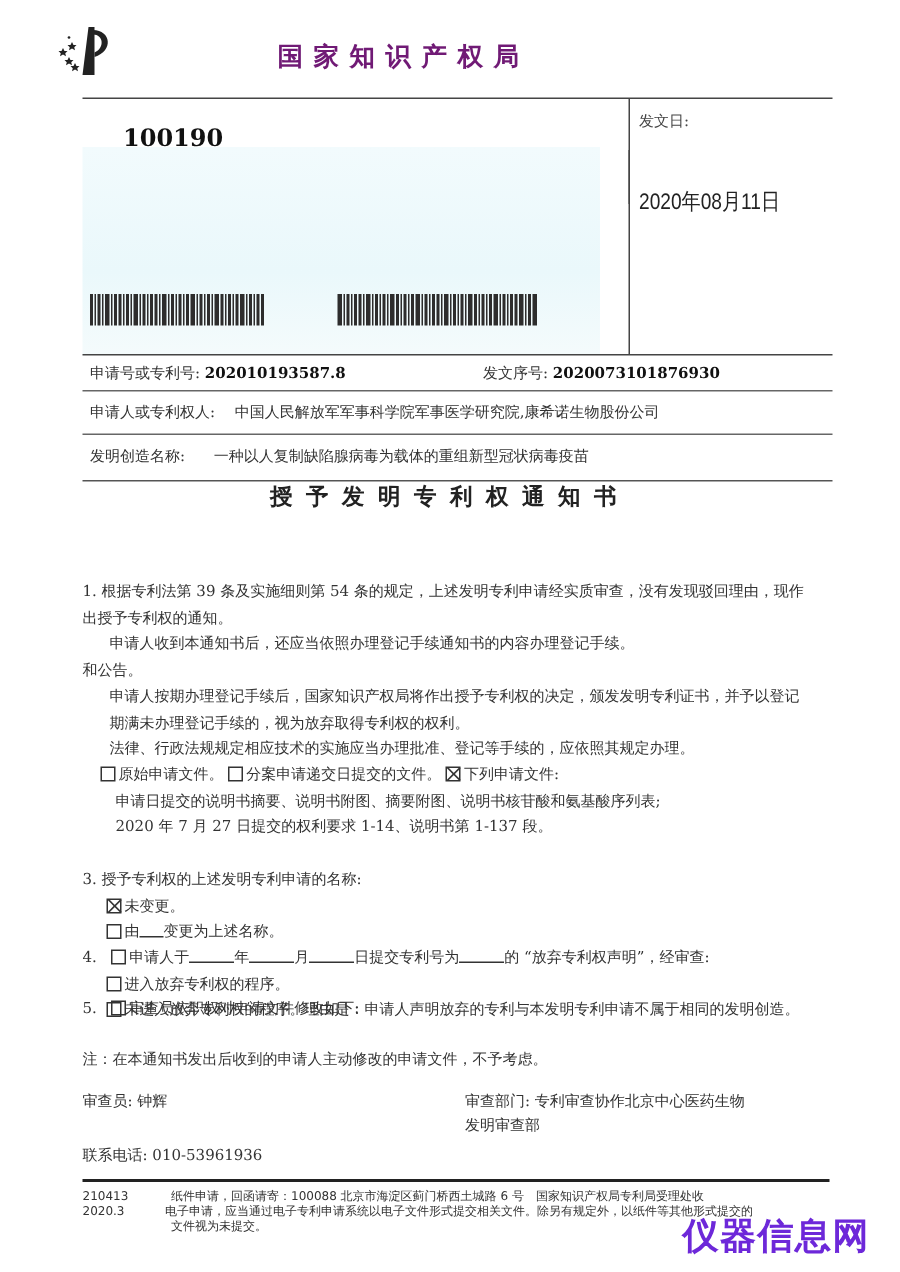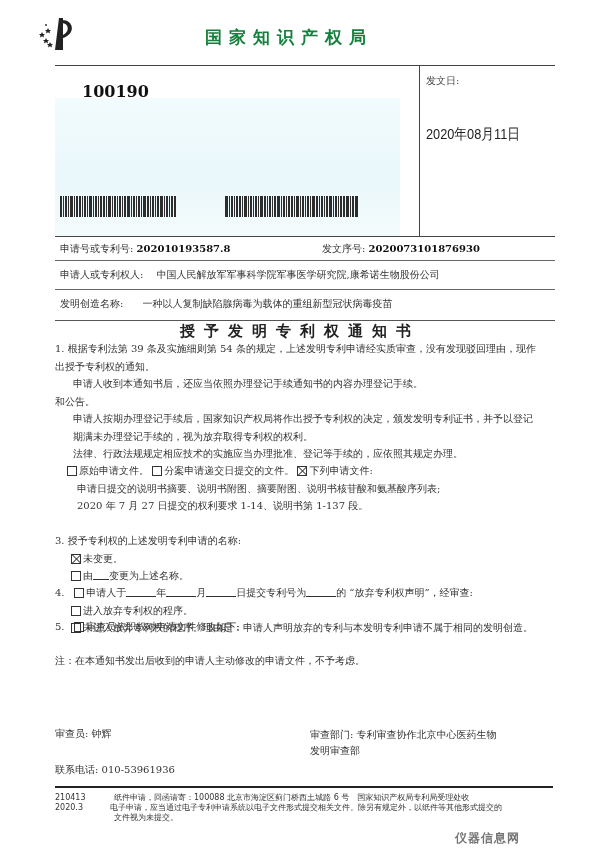--- a/index.html
+++ b/index.html
@@ -9,7 +9,7 @@
     }
     .abs { position: absolute; }
     .logo { left: 36px; top: 14px; width: 44px; height: 40px; }
-    .agency { left: 205px; top: 26px; font-family: Liberation Sans, sans-serif; font-weight: bold; font-size: 17px; letter-spacing: 7px; color: #15803d; }
+    .agency { left: 185px; top: 26px; font-family: Liberation Sans, sans-serif; font-weight: bold; font-size: 17px; letter-spacing: 7px; color: #701a75; }
     .hline { position: absolute; height: 1px; background: #444; }
     .vline { position: absolute; width: 1px; background: #444; }
     .postcode { left: 82px; top: 82px; font-size: 16px; font-weight: bold; color: #111; }

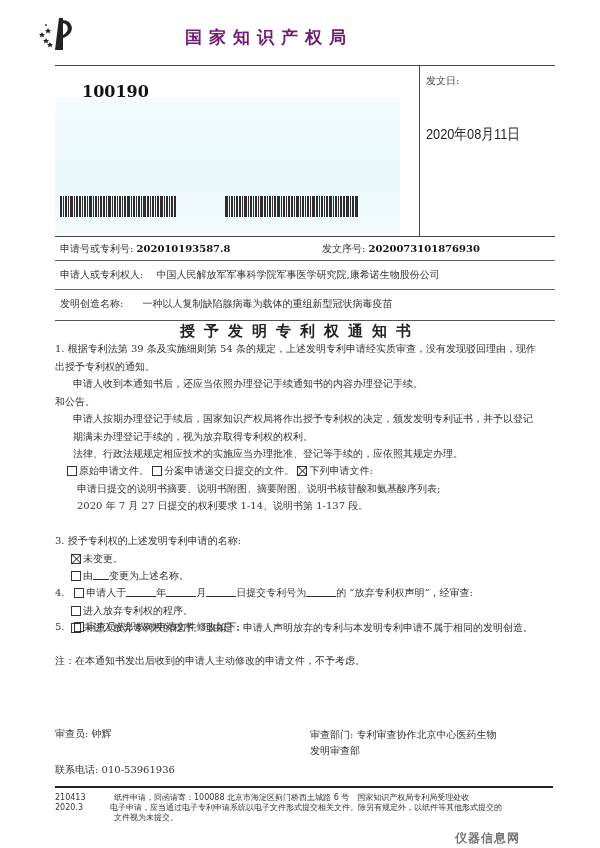--- a/index.html
+++ b/index.html
@@ -21,7 +21,7 @@
     .row-text { font-size: 10px; color: #333; white-space: nowrap; }
     .row-text b { font-weight: bold; color: #111; margin-top: 44px; }
     .title { left: 0; width: 600px; top: 316px; text-align: center; font-family: "DejaVu Sans", sans-serif; font-weight: bold; font-size: 15px; letter-spacing: 9px; color: #222; }
-    .body-text { font-size: 10px; line-height: 17.5px; color: #333; white-space: nowrap; }
+    .body-text { font-size: 10px; line-height: 17.5px; color: #333; white-space: nowrap; margin-top: 46px; }
     .cb { display: inline-block; width: 10px; height: 10px; border: 1px solid #333; vertical-align: -2px; margin-right: 2px; position: relative; box-sizing: border-box; }
     .cb.checked::before, .cb.checked::after { content: ""; position: absolute; left: 4px; top: -2px; width: 1px; height: 12px; background: #333; }
     .cb.checked::before { transform: rotate(45deg); }

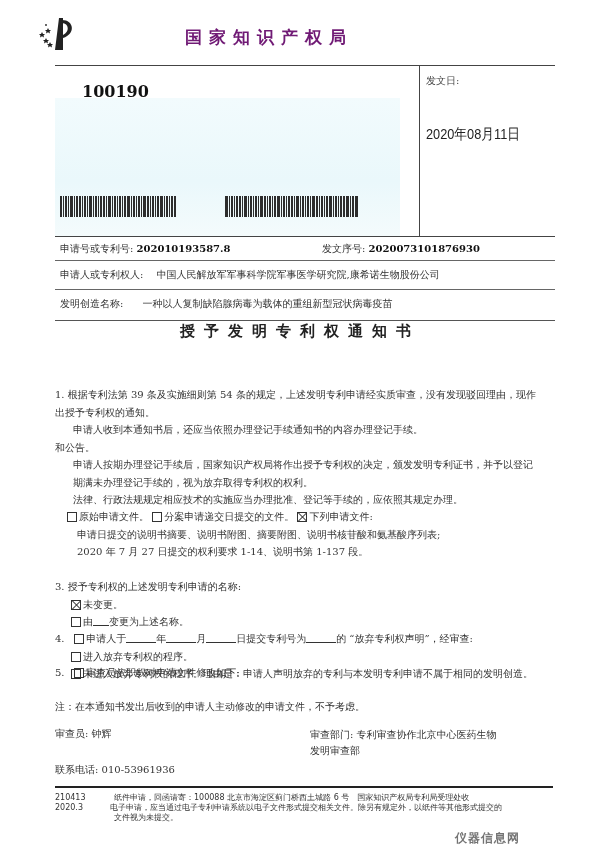--- a/index.html
+++ b/index.html
@@ -28,7 +28,7 @@
     .cb.checked::after { transform: rotate(-45deg); }
     .blank { display: inline-block; border-bottom: 1px solid #333; height: 10px; vertical-align: -1px; }
     .footer-text { font-family: "DejaVu Sans", sans-serif; font-size: 8px; color: #333; line-height: 10px; white-space: nowrap; }
-    .watermark { left: 455px; top: 808px; font-family: "DejaVu Sans", sans-serif; font-size: 12px; font-weight: bold; color: #737373; letter-spacing: 1px; margin-top: 22px; }
+    .watermark { left: 455px; top: 808px; font-family: "DejaVu Sans", sans-serif; font-size: 24px; font-weight: bold; color: #6d28d9; letter-spacing: 1px; }
   </style>
 </head>
 <body>

